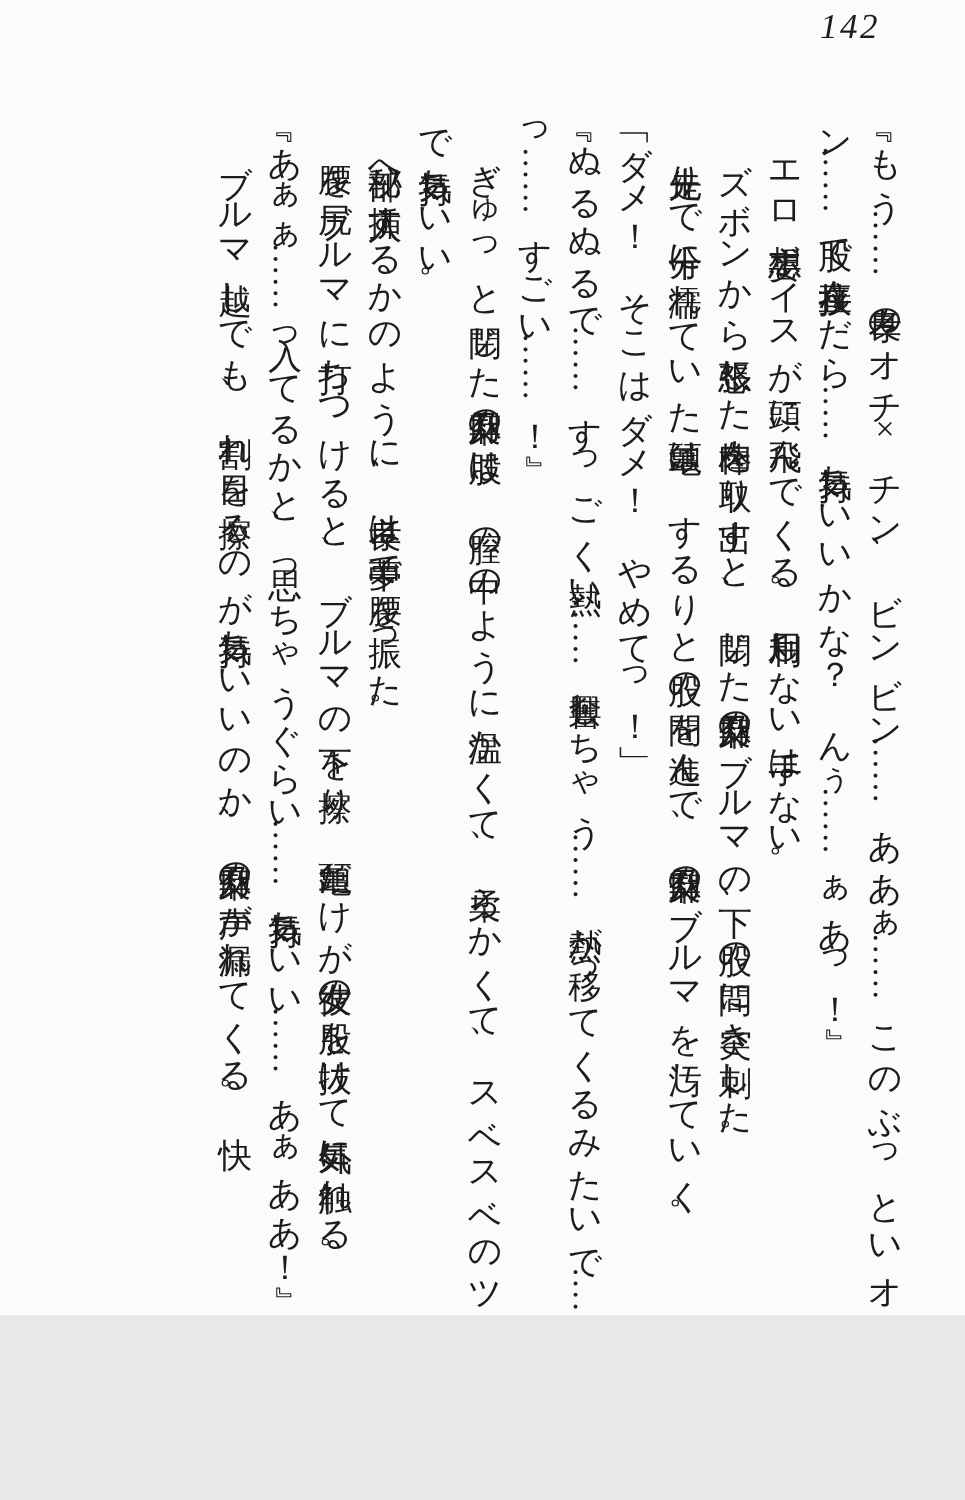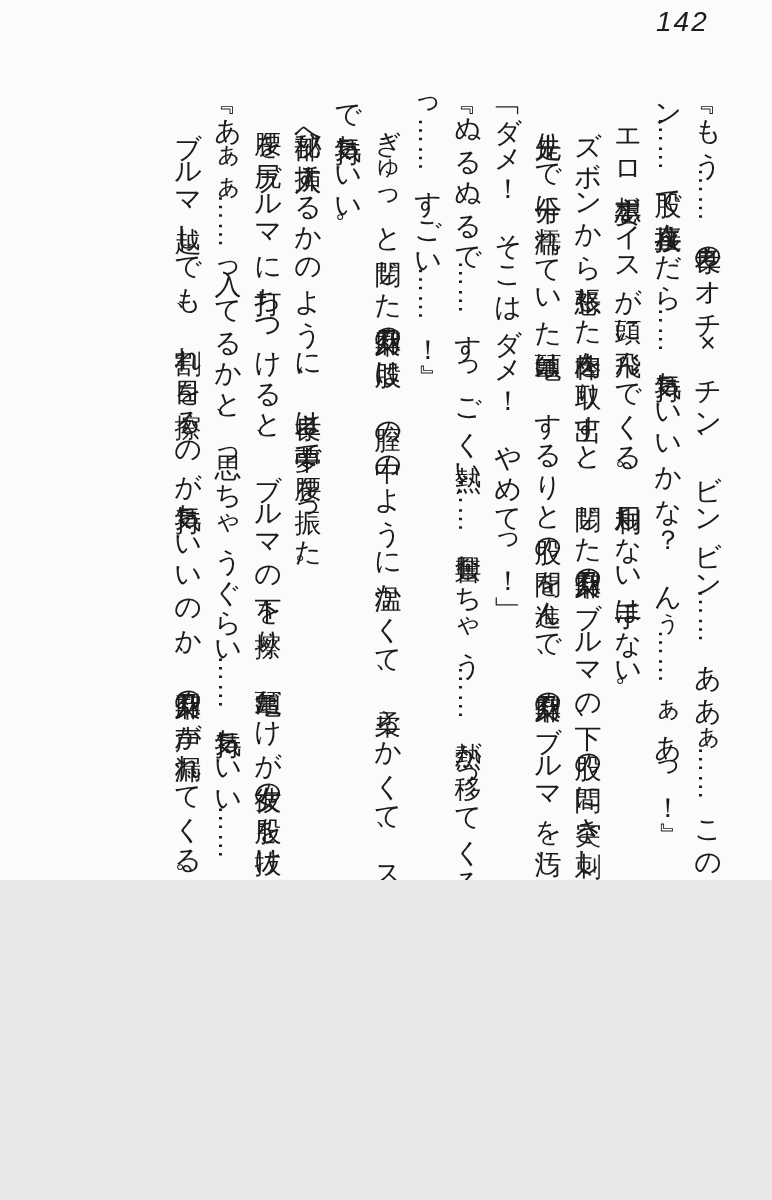--- a/index.html
+++ b/index.html
@@ -10,10 +10,10 @@
   .page {
     position: relative;
     width: 772px;
-    height: 880px;
+    height: 1052px;
     background: #fcfbf9;
     color: #1c1c1c;
-    font-family: Liberation Sans, sans-serif;
+    font-family: Liberation Serif, serif;
     overflow: hidden;
   }
   .page-number {

